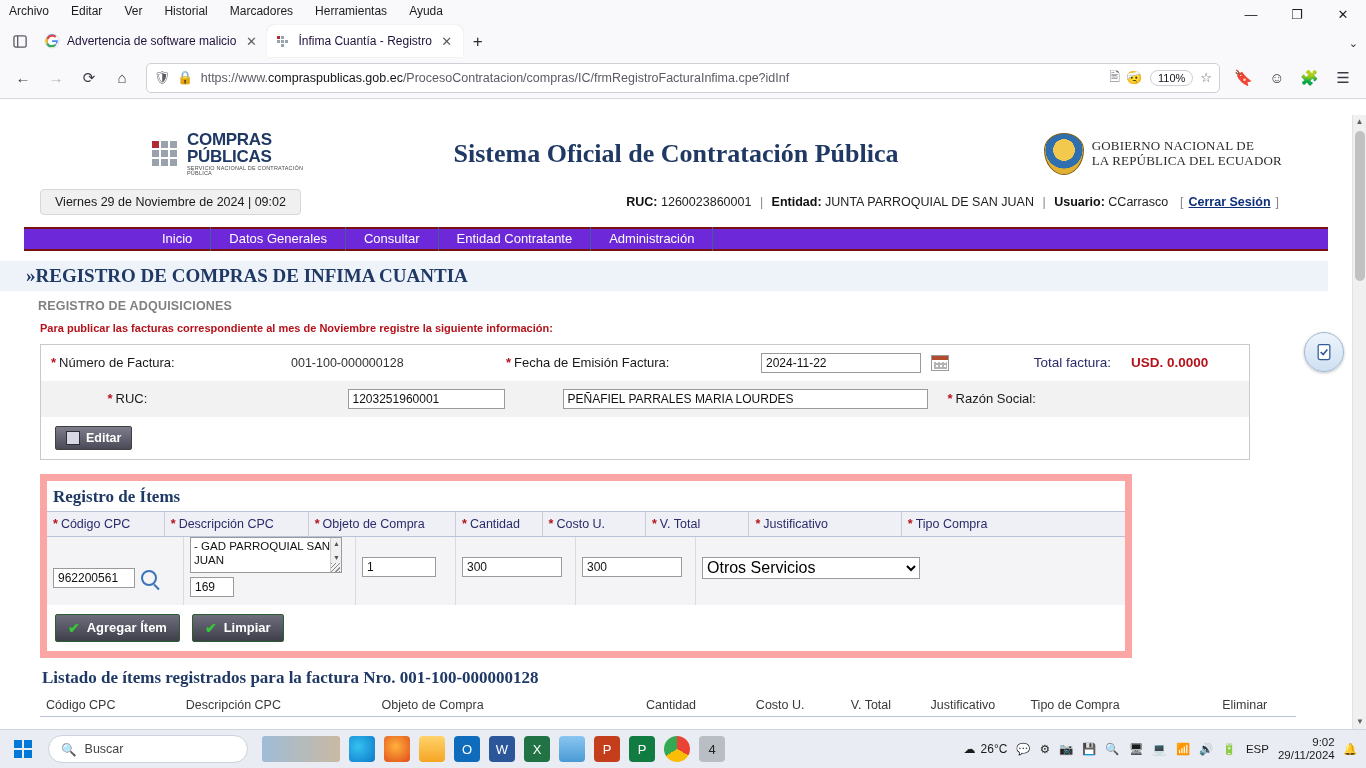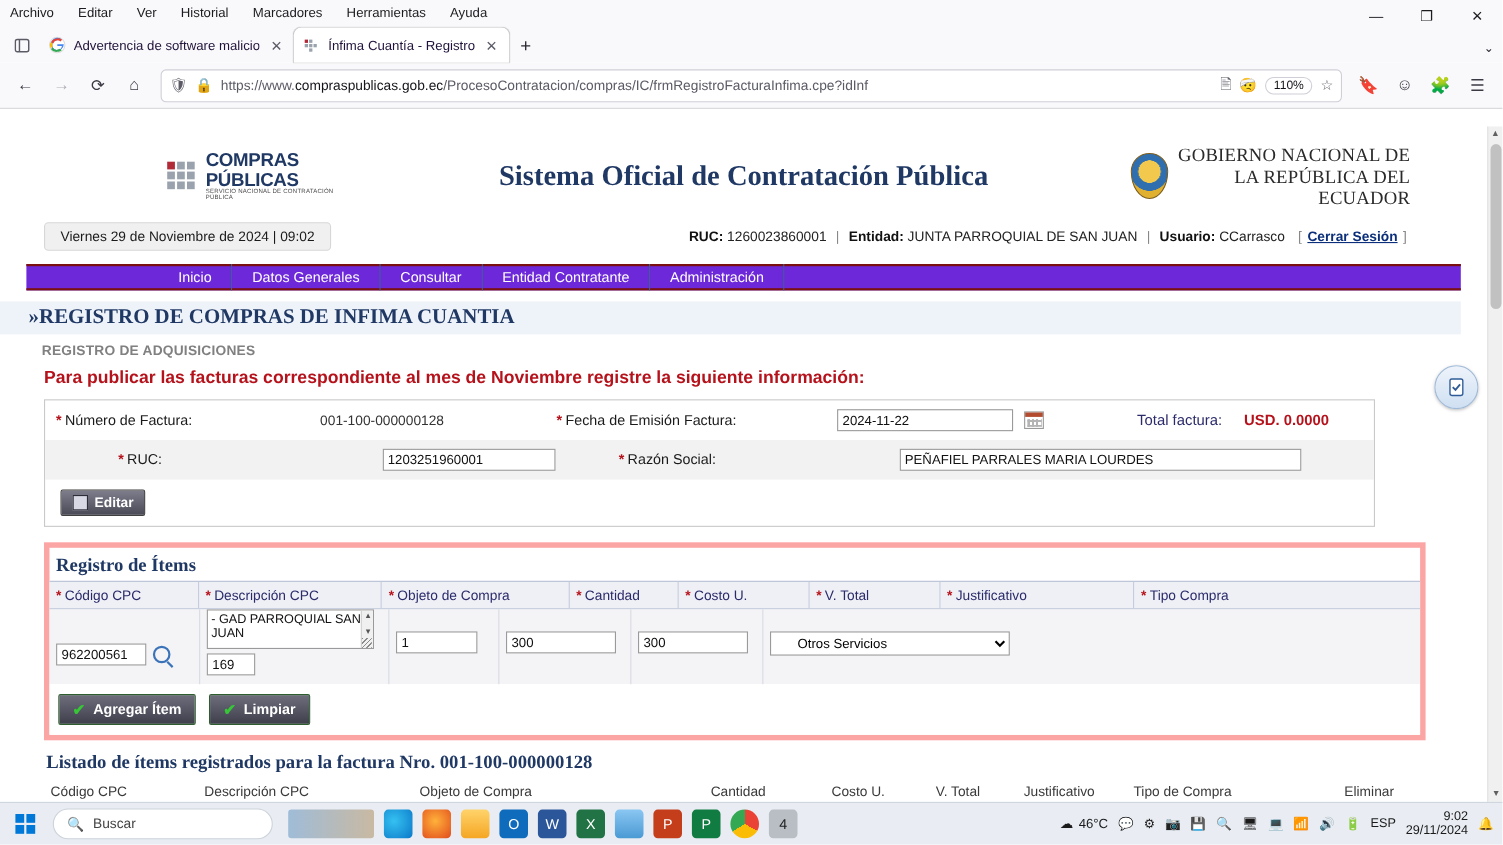--- a/index.html
+++ b/index.html
@@ -86,7 +86,7 @@
   .site-title { flex:1; text-align:center; font-size:26px; font-weight:bold; color:#1f3864; font-family:"Liberation Serif", serif; }
   .gob-block { display:flex; align-items:center; gap:8px; width:300px; justify-content:flex-end; padding-right:46px; }
   .gob-shield { width:40px; height:42px; background:radial-gradient(circle at 50% 40%, #f2c94c 0 35%, #2f6fb0 36% 60%, #e0b030 61% 100%); border-radius:50% 50% 50% 50% / 40% 40% 60% 60%; border:1px solid #7a5d1d; }
-  .gob-text { font-family:"Liberation Serif", serif; font-size:17px; color:#2a2a2a; line-height:1.15; letter-spacing:.2px;text-align:right; }
+  .gob-text { font-family:"Liberation Serif", serif; font-size:13px; color:#2a2a2a; line-height:1.15; letter-spacing:.2px; }
 
   .infobar { display:flex; align-items:center; padding:0 24px; margin-top:2px; }
   .datechip {

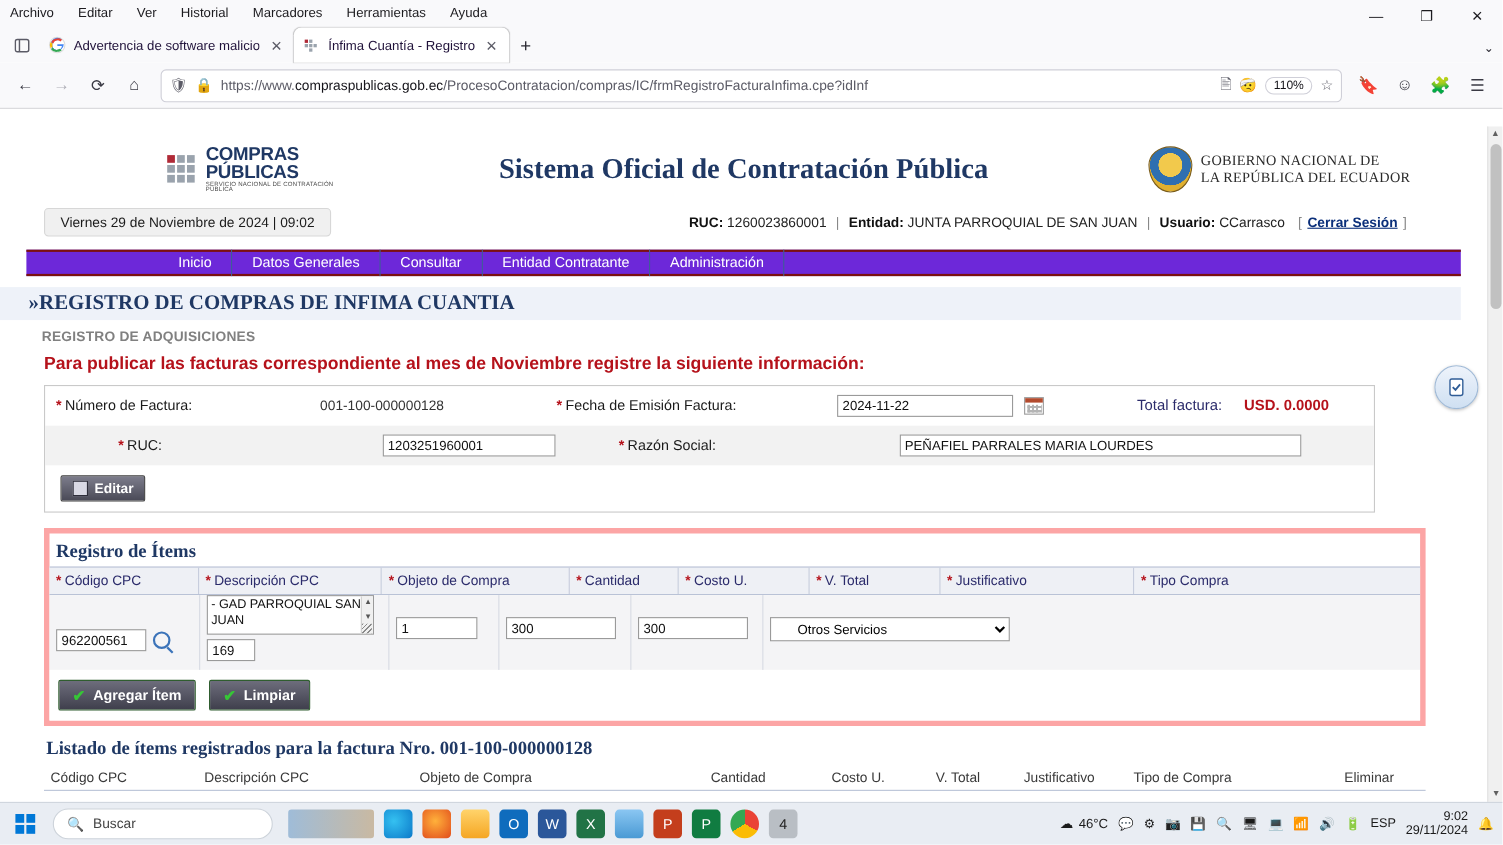--- a/index.html
+++ b/index.html
@@ -116,7 +116,7 @@
     padding-left:26px;
   }
   .subtitle { color:#808080; font-size:12.5px; font-weight:bold; padding:8px 0 0 38px; letter-spacing:.2px; }
-  .instruction { color:#b5121b; font-size:16px; font-weight:bold; padding:9px 0 0 40px; }
+  .instruction { color:#b5121b; font-size:11px; font-weight:bold; padding:9px 0 0 40px; }
 
   
   .panel-invoice {

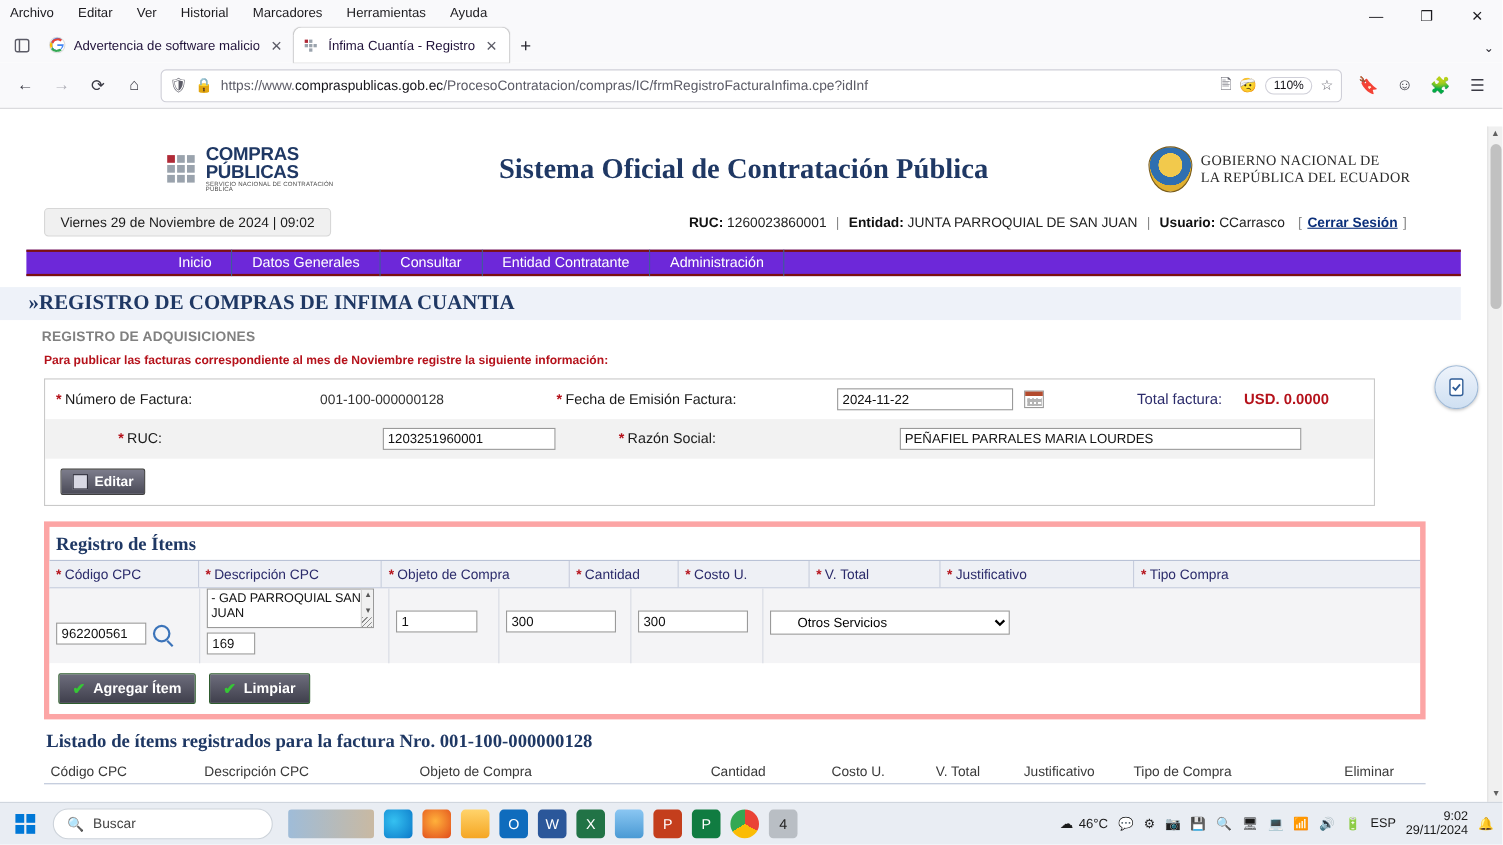--- a/index.html
+++ b/index.html
@@ -371,11 +371,11 @@
         <div class="cell" style="width:215px">
           <input class="inp" style="width: 157px;" value="1203251960001">
         </div>
+        <div class="cell">
+          <input class="inp" style="width: 365px;" value="PEÑAFIEL PARRALES MARIA LOURDES">
+        </div>
         <div class="cell" style="width:255px">
           <span class="req">*</span><span class="lbl">Razón Social:</span>
-        </div>
-        <div class="cell">
-          <input class="inp" style="width: 365px;" value="PEÑAFIEL PARRALES MARIA LOURDES">
         </div>
       </div>
       <div class="row" style="padding:9px 0 9px 14px">

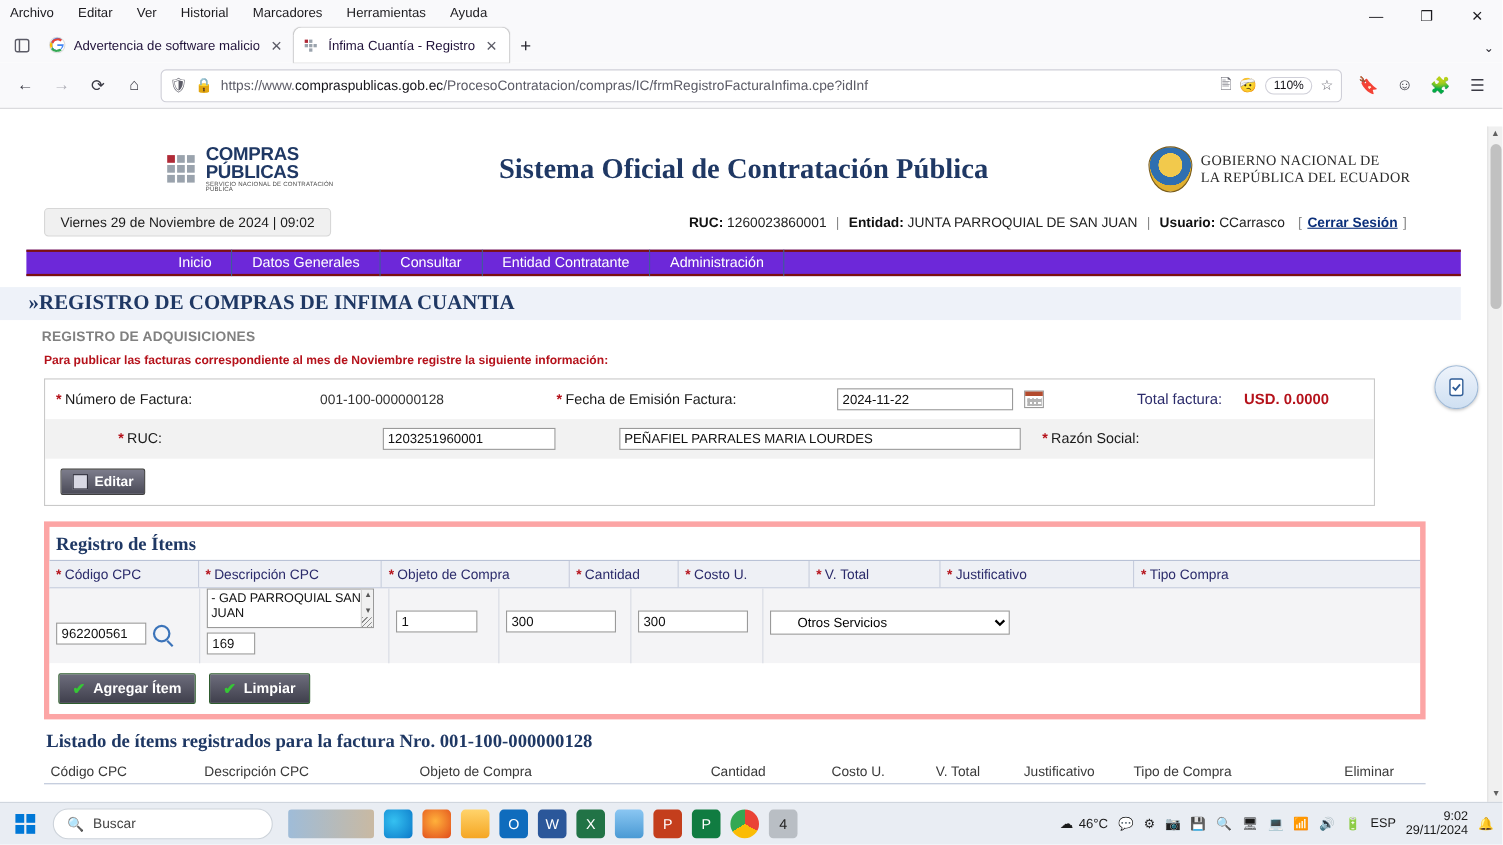--- a/index.html
+++ b/index.html
@@ -153,7 +153,7 @@
   .chk { color:#36c636; font-size:14px; font-weight:bold; }
 
   
-  .panel-items { margin:14px 0 0 40px; width:1256px; border:5px solid #fca5a5; }
+  .panel-items { margin:14px 0 0 40px; width:1092px; border:7px solid #fca5a5; }
   .items-title { font-family:"Liberation Serif", serif; font-size:17px; font-weight:bold; color:#1f3864; padding:6px 0 4px 6px; }
   .items-head { display:flex; background:#eef0f5; border-top:1px solid #b9c2d6; border-bottom:1px solid #b9c2d6; }
   .items-head > div { font-size:12.5px; color:#2b2b6b; padding:5px 6px; border-right:1px solid #c7cddd; }

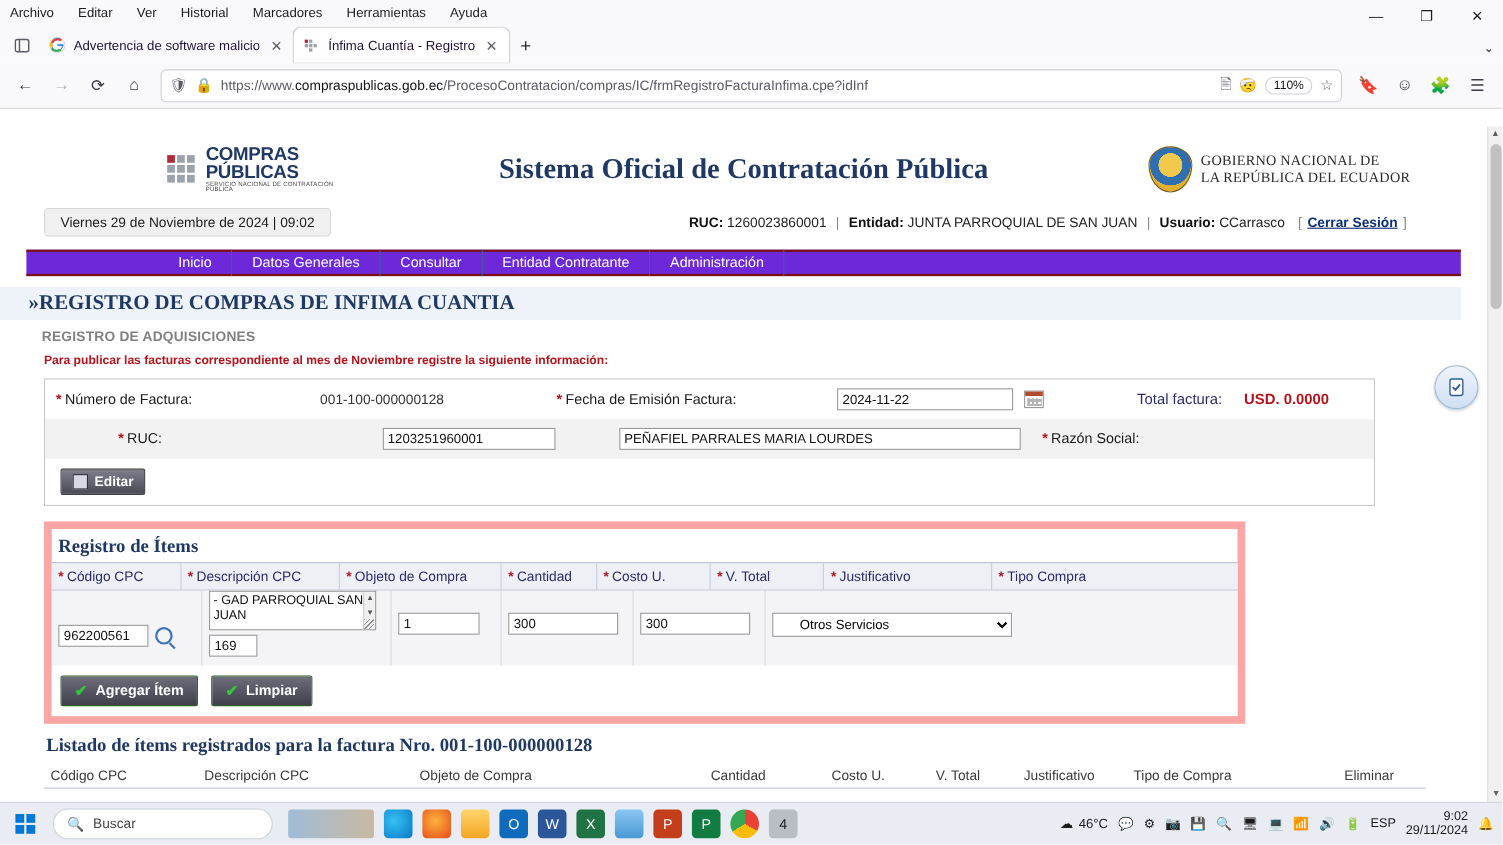--- a/index.html
+++ b/index.html
@@ -173,7 +173,7 @@
     background:repeating-linear-gradient(135deg,#8a8a8a 0 1px,transparent 1px 3px); }
   .mag { display:inline-block; width:16px; height:16px; border:2px solid #3b73b9; border-radius:50%; position:relative; }
   .mag::after { content:""; position:absolute; right:-5px; bottom:-4px; width:7px; height:2px; background:#3b73b9; transform:rotate(45deg); }
-  select.sel { border:1px solid #9a9a9a; height:22px; font-size:12px; width:218px; background:#fff;padding-left:20px; }
+  select.sel { border:1px solid #9a9a9a; height:22px; font-size:16px; width:218px; background:#fff; }
 
   .items-actions { background:#fff; padding:9px 0 9px 8px; display:flex; gap:12px; }
 

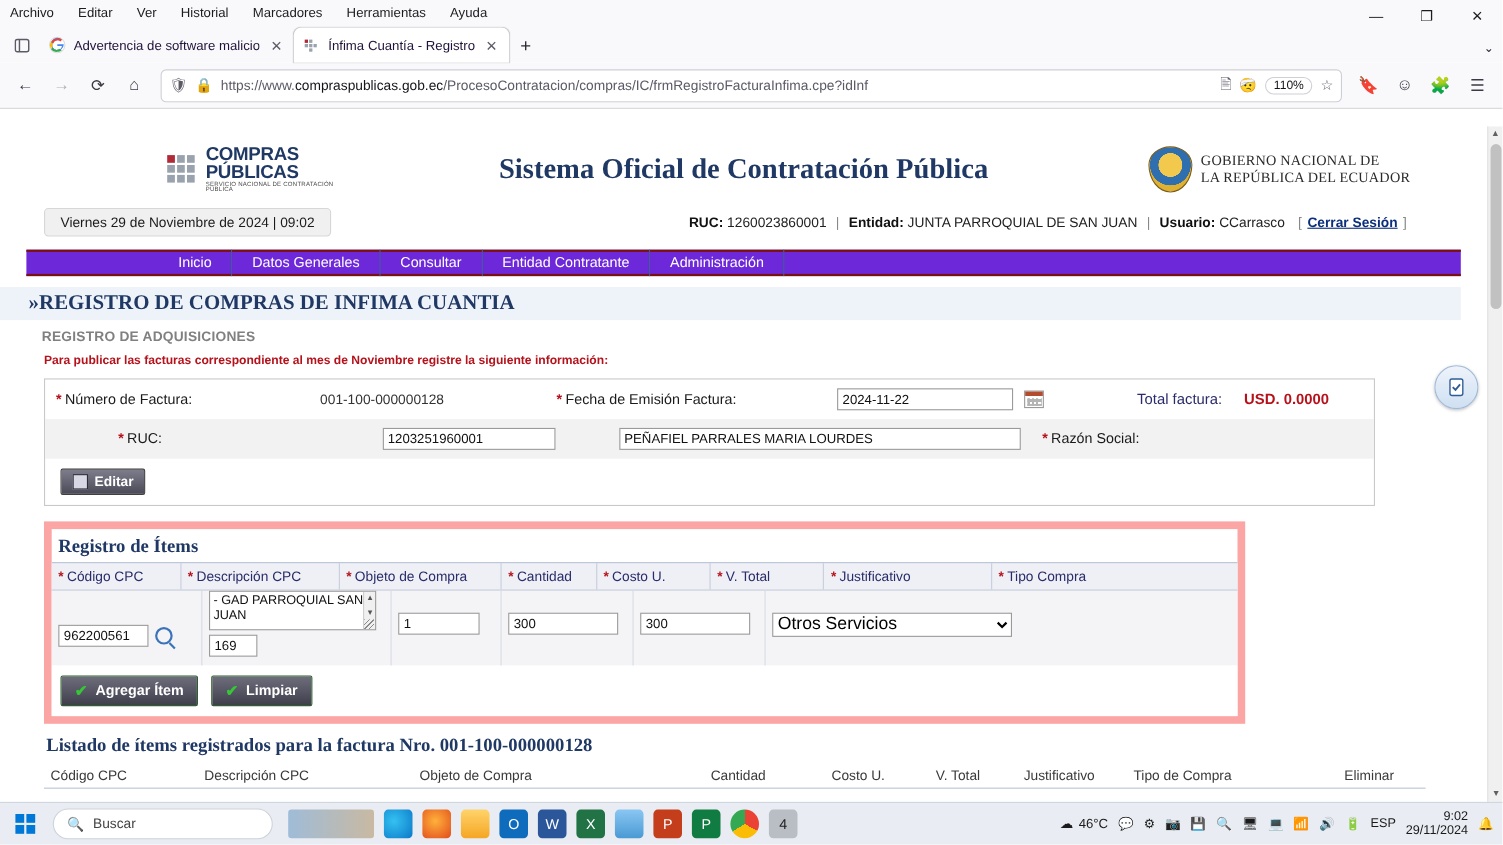--- a/index.html
+++ b/index.html
@@ -500,7 +500,7 @@
   <div class="tray">
     <span class="weather">
       <span>☁</span>
-      <span>46°C</span>
+      <span>26°C</span>
     </span>
     <span>💬</span>
     <span>⚙</span>

